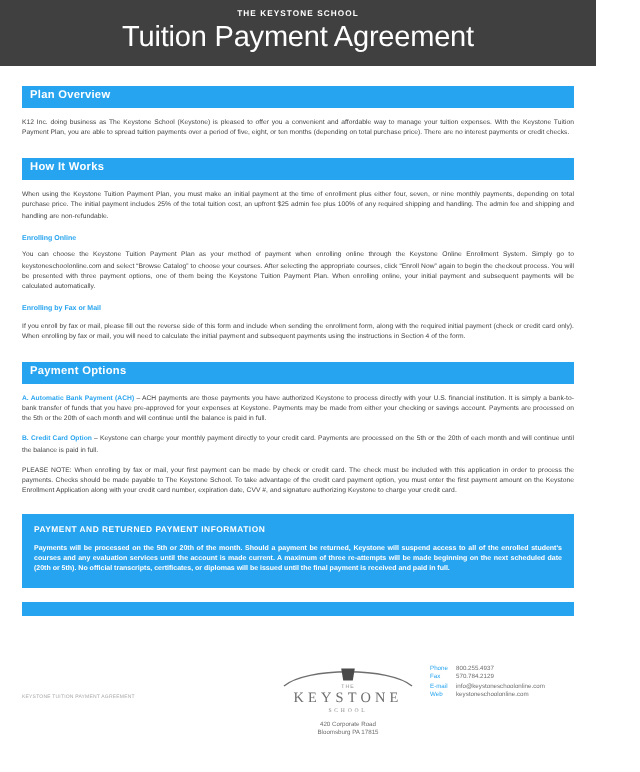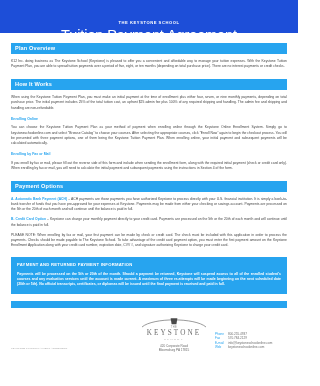--- a/index.html
+++ b/index.html
@@ -18,12 +18,12 @@
 
   
   .banner {
-    background: #1d4ed8;
+    background: #404040;
     width: 298px;
     height: 33px;
     text-align: center;
     color: #ffffff;
-    padding-top: 17px;
+    padding-top: 1px;
     box-sizing: border-box;
   }
   .banner-eyebrow {

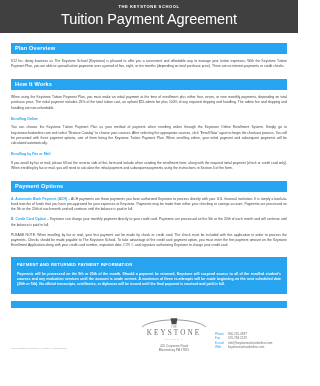--- a/index.html
+++ b/index.html
@@ -123,7 +123,7 @@
   .logo-block {
     position: absolute;
     left: 138px;
-    top: 8px;
+    top: 24px;
     width: 72px;
     text-align: center;
   }

